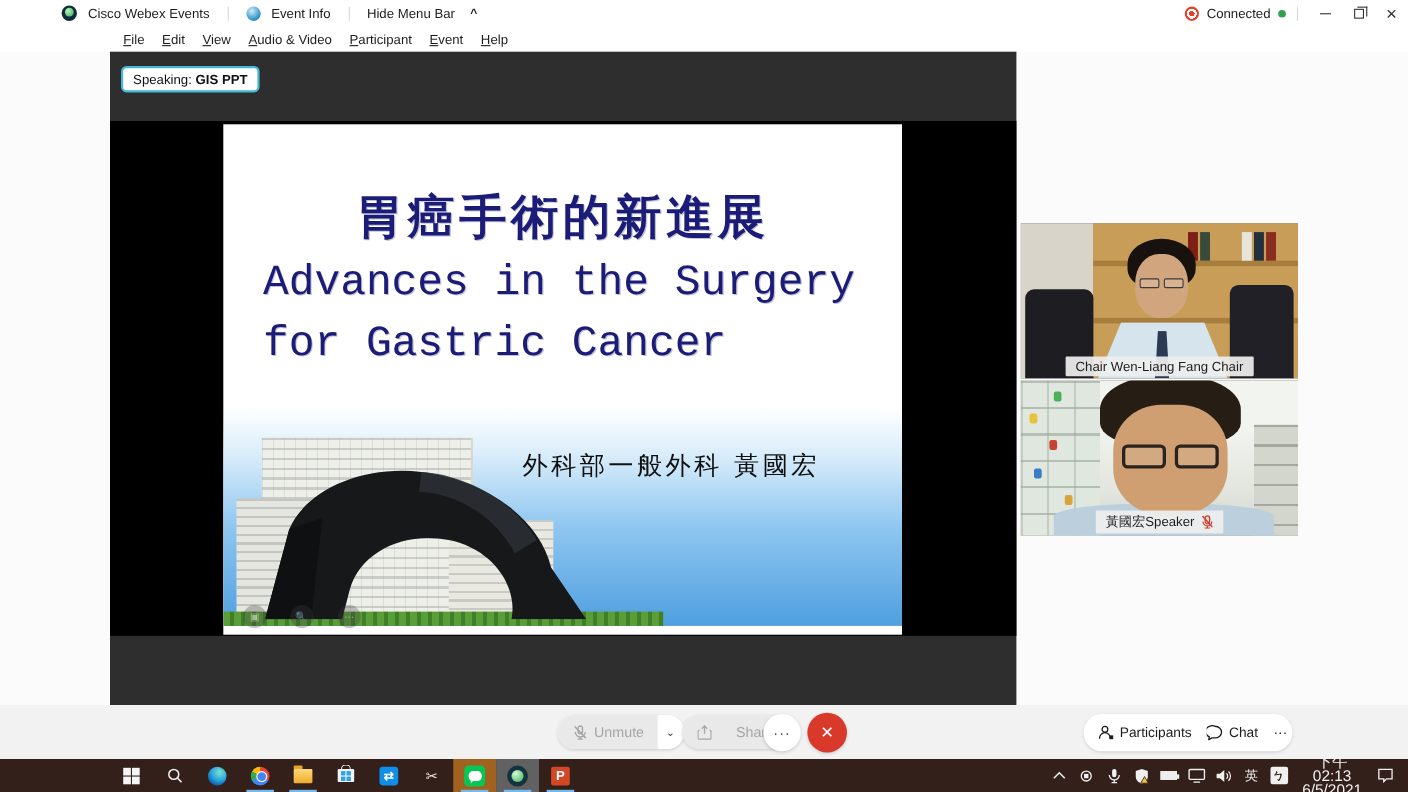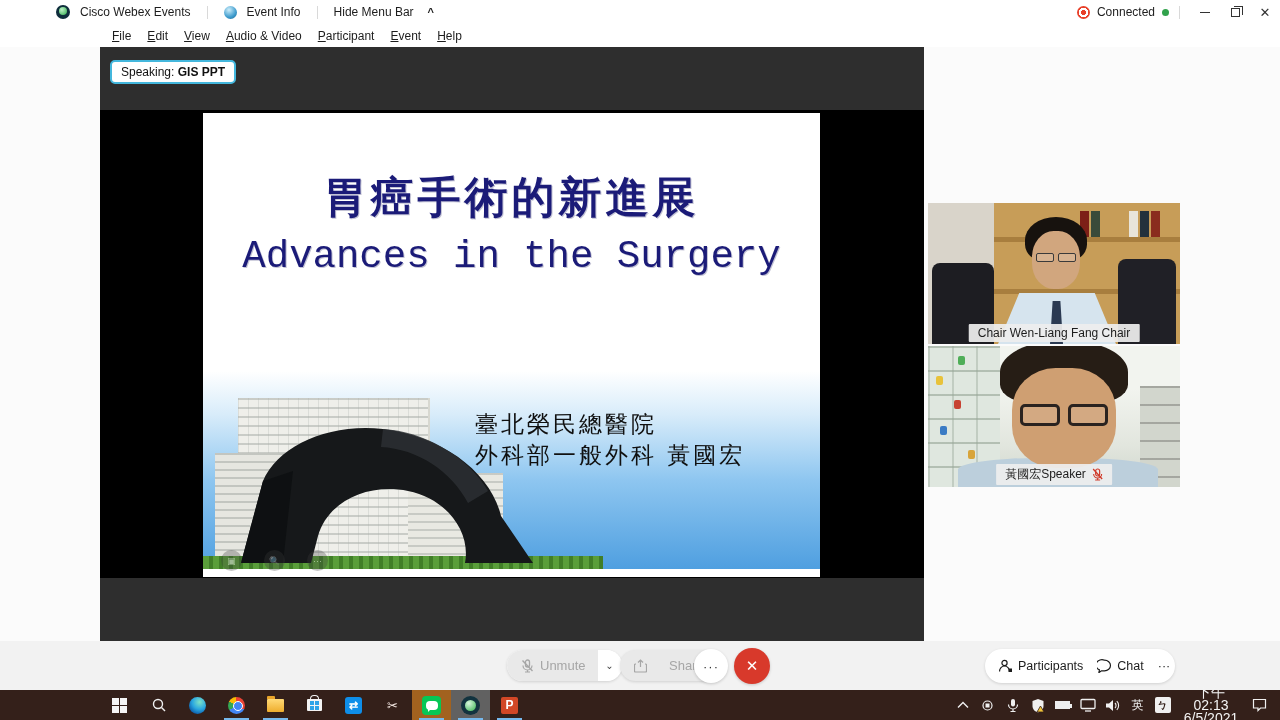--- a/index.html
+++ b/index.html
@@ -61,9 +61,9 @@
   .slide-title-zh { position:absolute; left:0; top:56px; width:100%; text-align:center;
          font-family:"DejaVu Serif", serif; font-weight:700; font-size:43px; letter-spacing:4px;
          color:#1b1b78; text-shadow:1px 1px 0 rgba(120,120,160,.45); }
-  .slide-title-en { position:absolute; width:100%; text-align:center;
+  .slide-title-en { position:absolute; width:100%; 
          font-family:"Liberation Mono", monospace; font-size:39px; color:#1b1b78;
-         text-shadow:1px 1px 0 rgba(120,120,160,.45); }
+         text-shadow:1px 1px 0 rgba(120,120,160,.45);margin-left:36px; }
   .en1 { top:122px; } .en2 { top:178px; }
   .affiliation { position:absolute; left:272px; top:296px; font-family:"DejaVu Serif", serif;
          font-size:23px; color:#101010; letter-spacing:3px; line-height:31px; white-space:nowrap; }

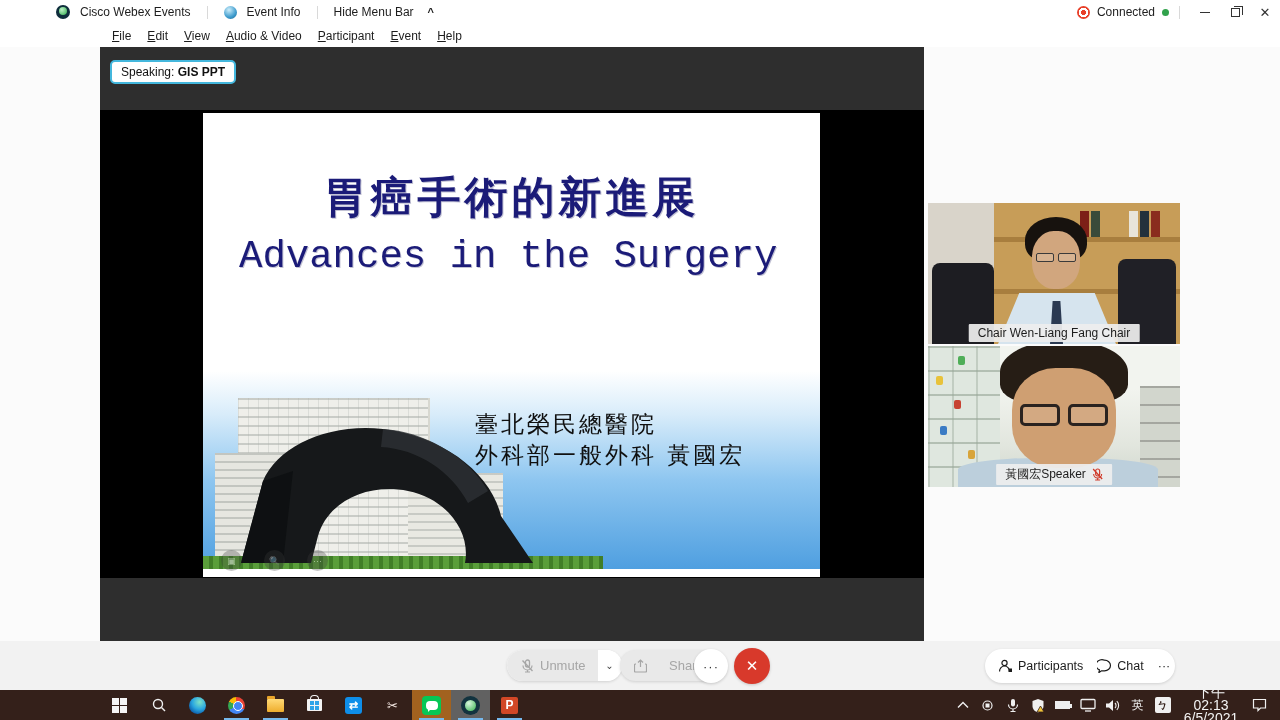--- a/index.html
+++ b/index.html
@@ -239,6 +239,7 @@
 
         <div class="slide-title-zh">胃癌手術的新進展</div>
         <div class="slide-title-en en1">Advances in the Surgery</div>
+        <div class="slide-title-en en2">for Gastric Cancer</div>
 
         <div class="affiliation">
           <div>臺北榮民總醫院</div>

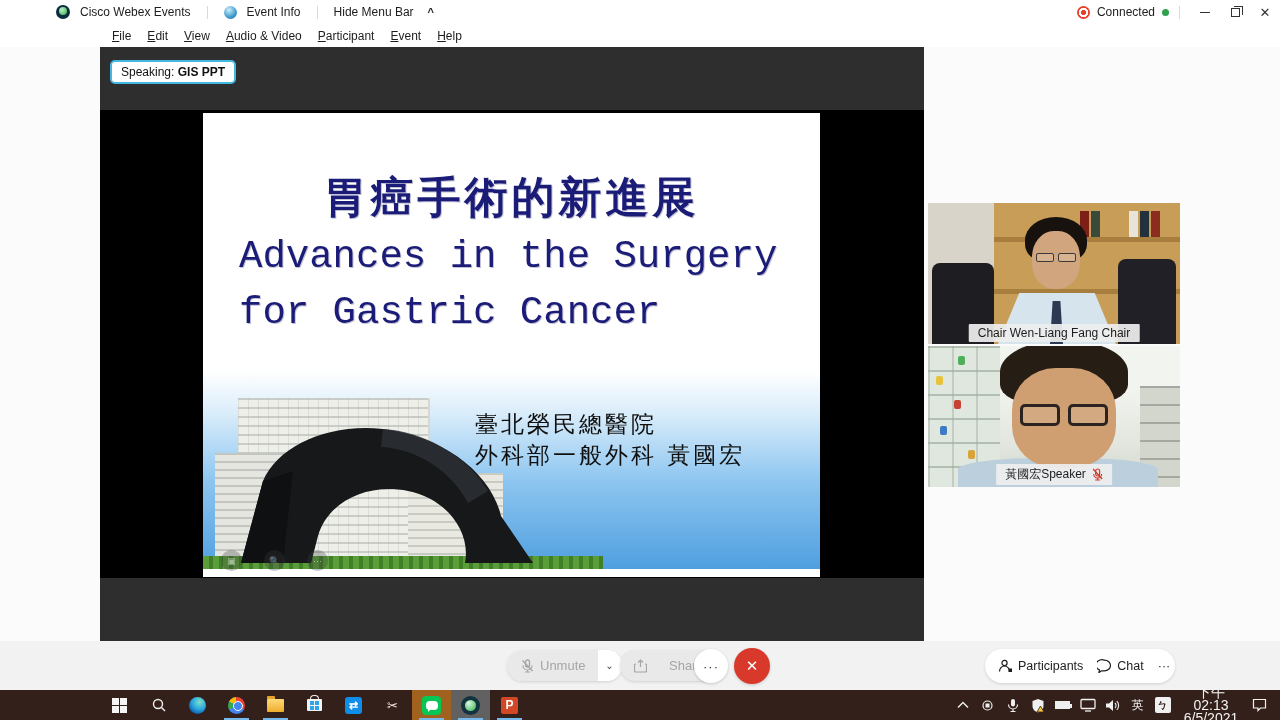--- a/index.html
+++ b/index.html
@@ -242,7 +242,6 @@
         <div class="slide-title-en en2">for Gastric Cancer</div>
 
         <div class="affiliation">
-          <div>臺北榮民總醫院</div>
           <div>外科部一般外科 黃國宏</div>
         </div>
 

